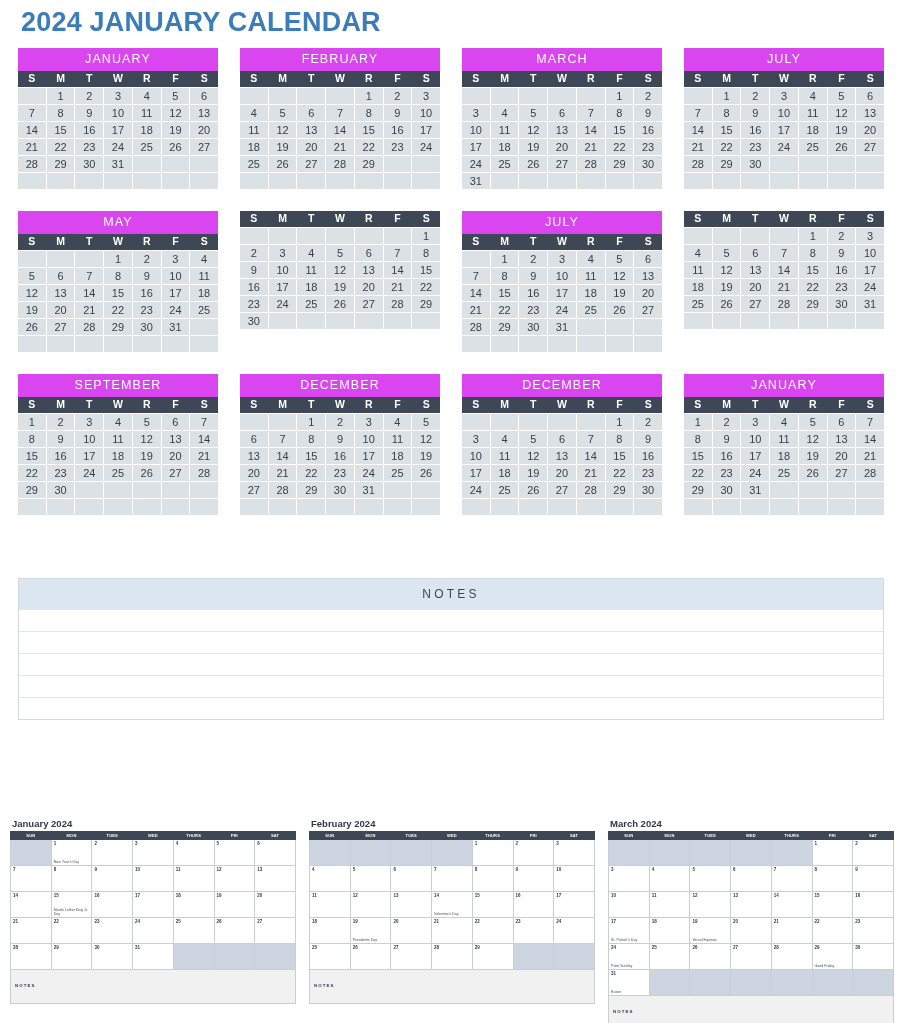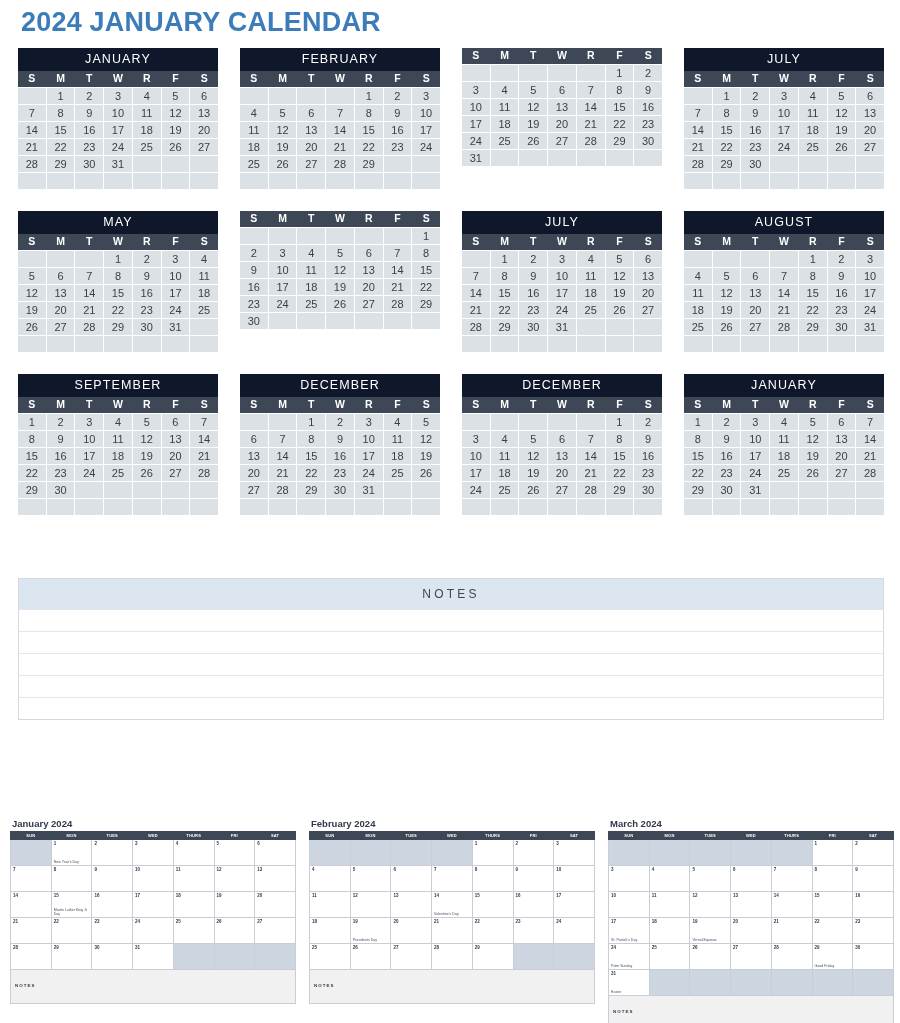--- a/index.html
+++ b/index.html
@@ -35,7 +35,7 @@
   }
   .month { width: 200px; }
   .month-name {
-    background: #0f172a;
+    background: #d946ef;
     color: #ffffff;
     text-align: center;
     font-size: 12.5px;

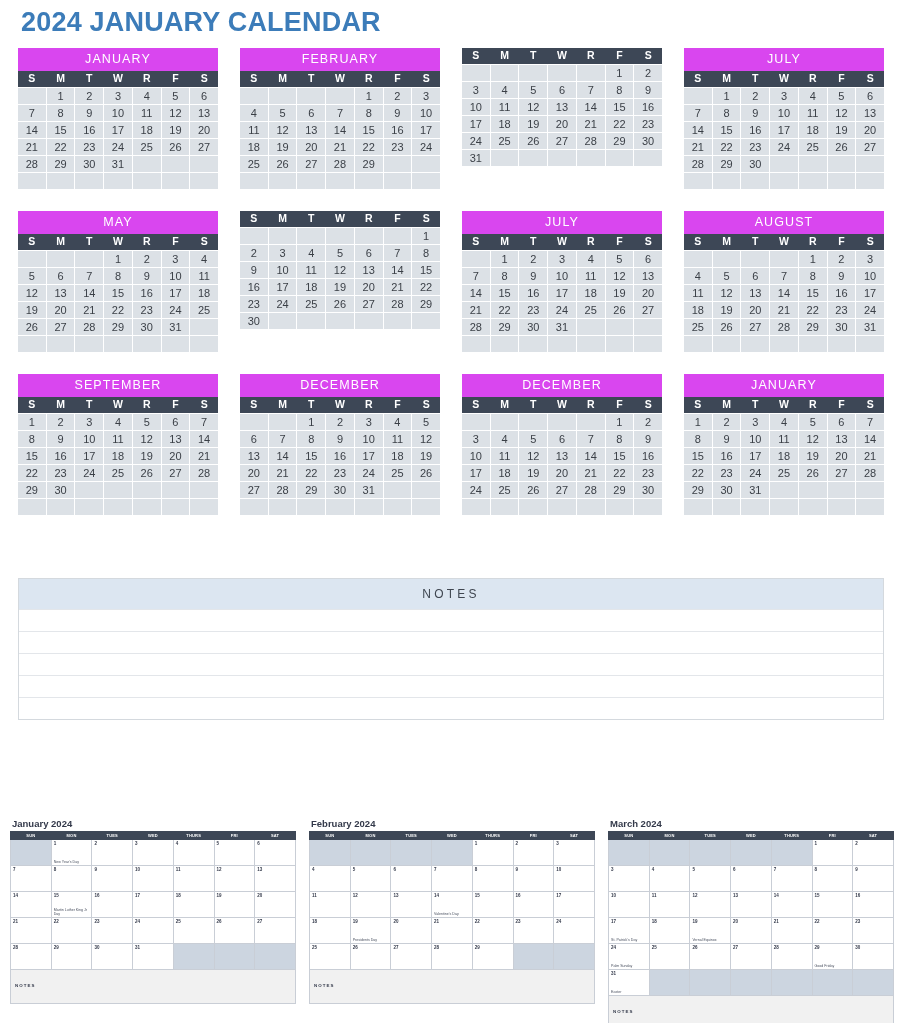--- a/index.html
+++ b/index.html
@@ -291,6 +291,7 @@
         </div>
       </div>
       <div class="month">
+        <div class="month-name">MARCH</div>
         <div class="dow-row">
           <div class="dow">S</div>
           <div class="dow">M</div>

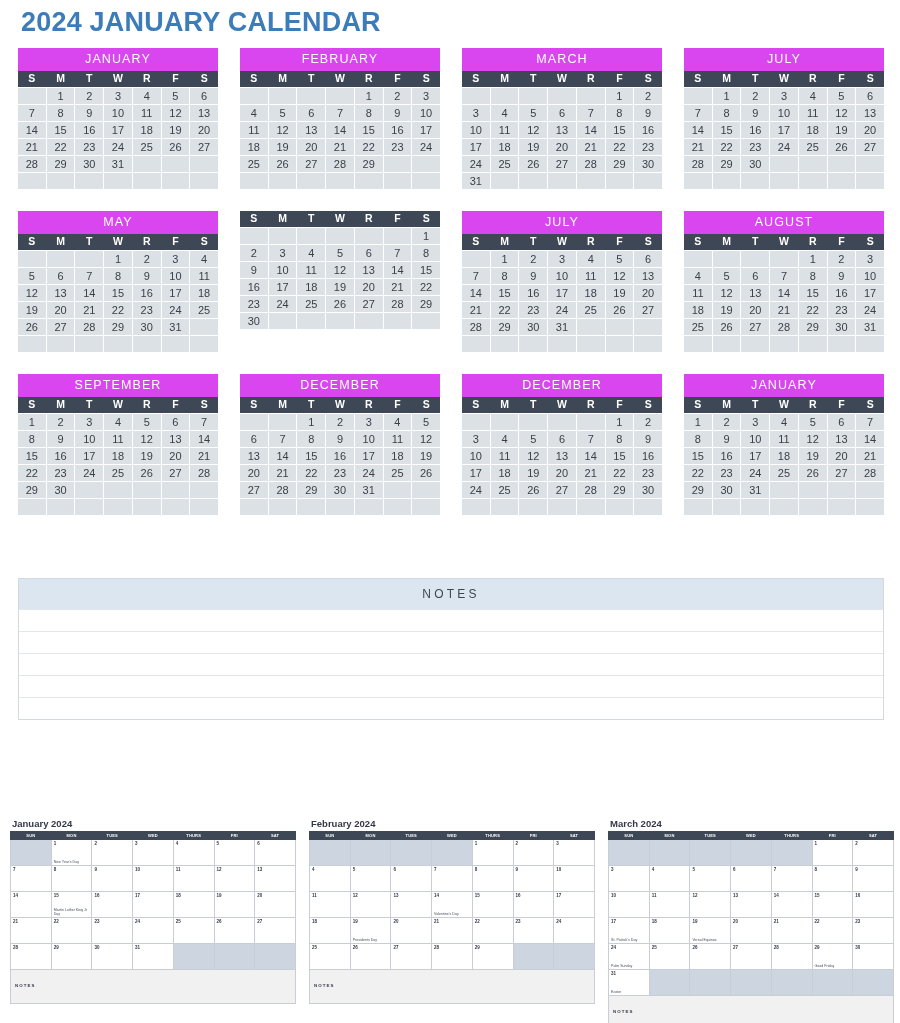--- a/index.html
+++ b/index.html
@@ -570,7 +570,6 @@
         </div>
       </div>
       <div class="month">
-        <div class="month-name">AUGUST</div>
         <div class="dow-row">
           <div class="dow">S</div>
           <div class="dow">M</div>

